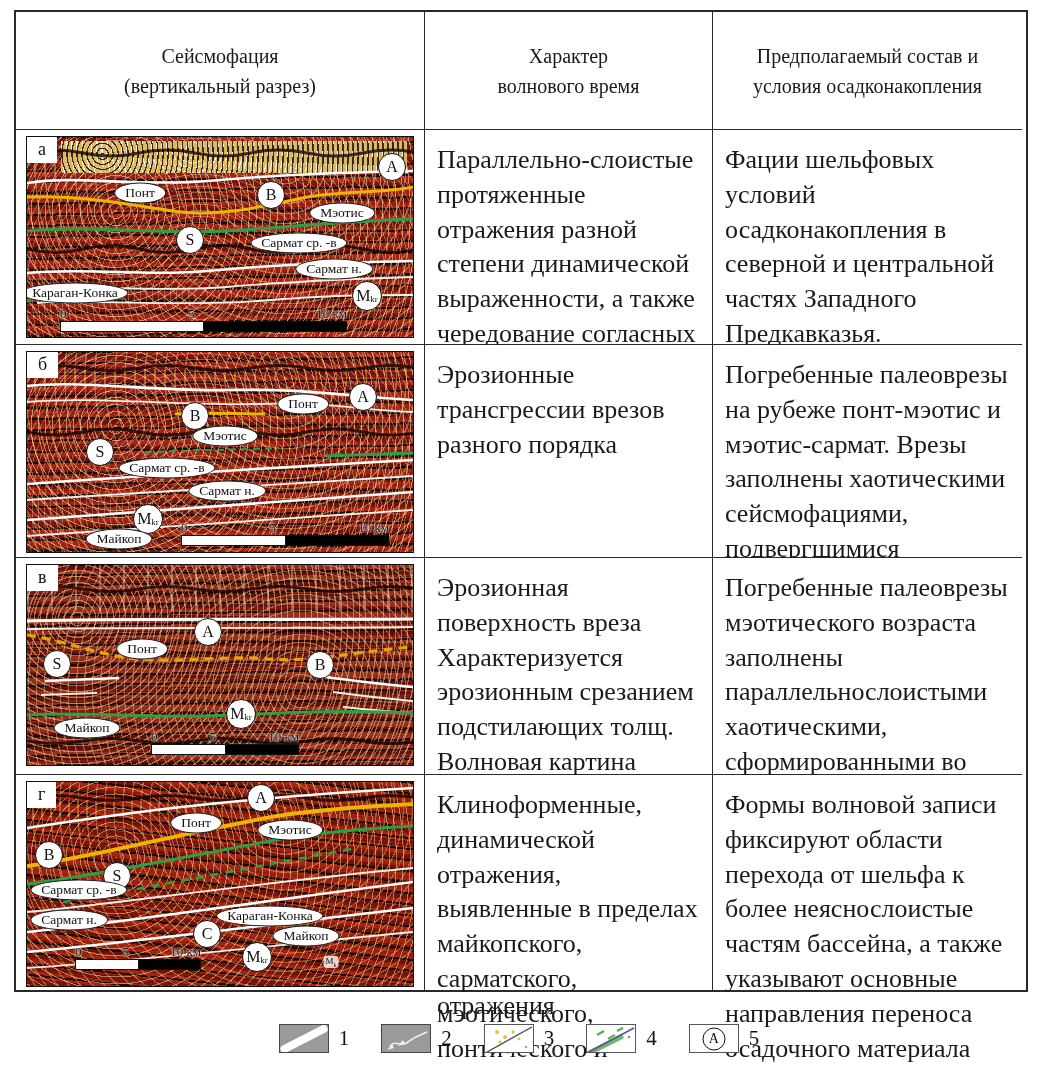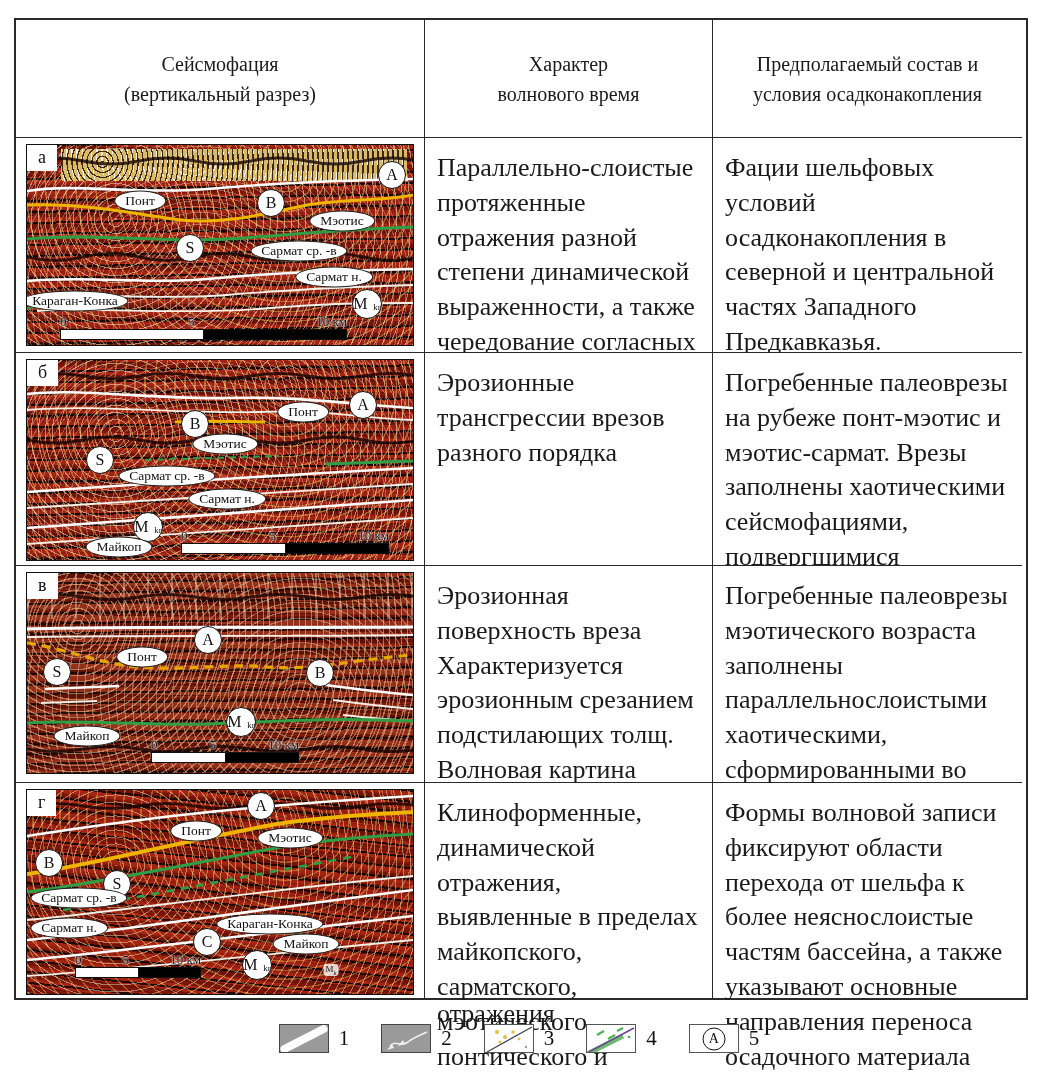--- a/index.html
+++ b/index.html
@@ -6,7 +6,7 @@
   body{width:1038px;height:1074px;position:relative;font-family:"Liberation Serif",serif;color:#1a1a1a;}
 
   
-  .tbl{position:absolute;left:14px;top:18px;width:1010px;border:2px solid #2a2a2a;
+  .tbl{position:absolute;left:14px;top:10px;width:1010px;border:2px solid #2a2a2a;
        display:grid;grid-template-columns:409px 288px 309px;}
   .row{display:contents;}
   .cell{box-sizing:border-box;border-right:1.2px solid #2a2a2a;border-bottom:1.2px solid #2a2a2a;background:#fff;}

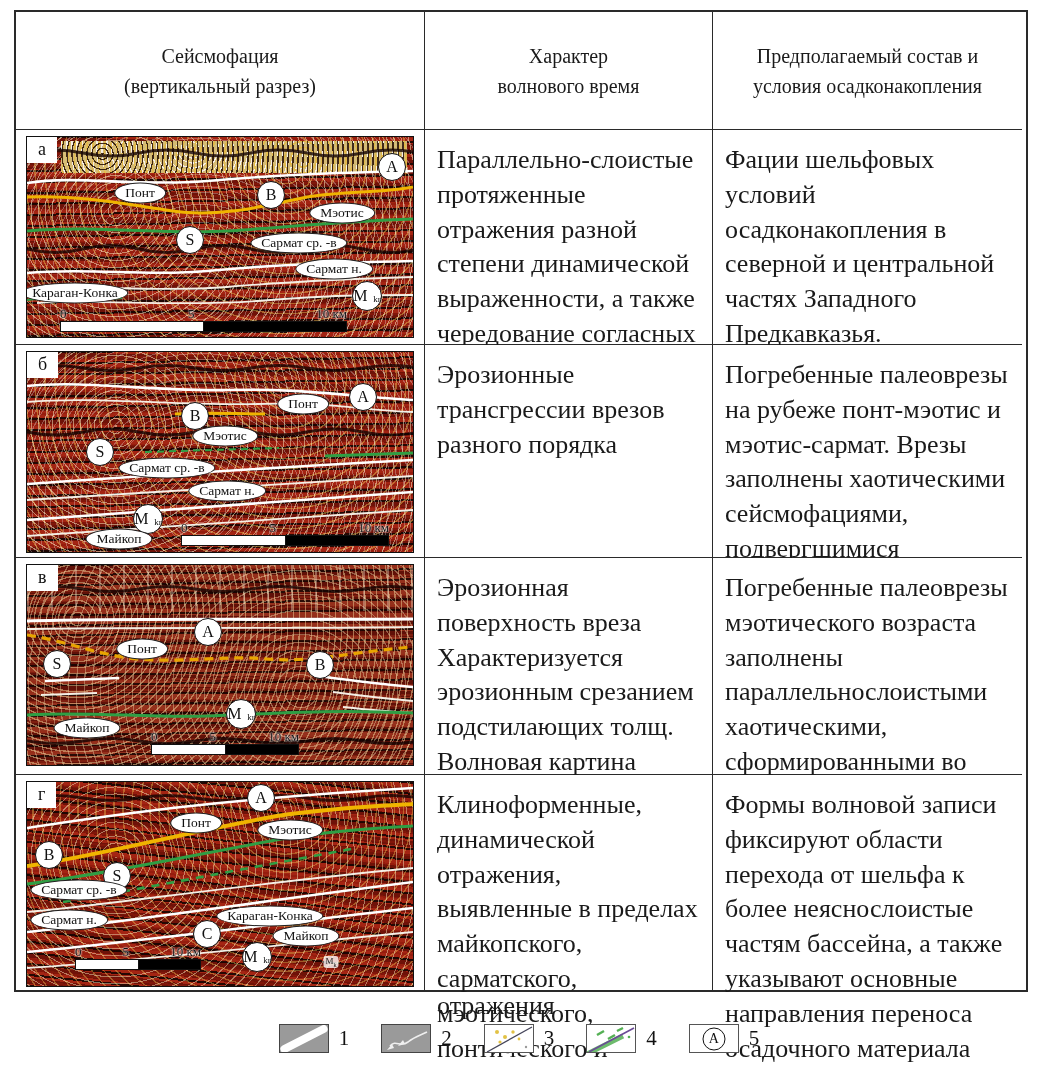--- a/index.html
+++ b/index.html
@@ -56,7 +56,7 @@
   .circ{position:absolute;transform:translate(-50%,-50%);width:26px;height:26px;border-radius:50%;
         background:#fff;border:1.6px solid #111;display:flex;align-items:center;justify-content:center;
         font-size:16px;color:#111;z-index:3;}
-  .circ sub{font-size:9px;line-height:1;margin-top:6px;padding-left:6px;}
+  .circ sub{font-size:9px;line-height:1;margin-top:6px;}
   .tinym{position:absolute;transform:translate(-50%,-50%);font-size:9px;color:#222;background:rgba(255,255,255,.8);
          padding:0 2px;border-radius:3px;z-index:2;}
   .tinym sub{font-size:6px;}

